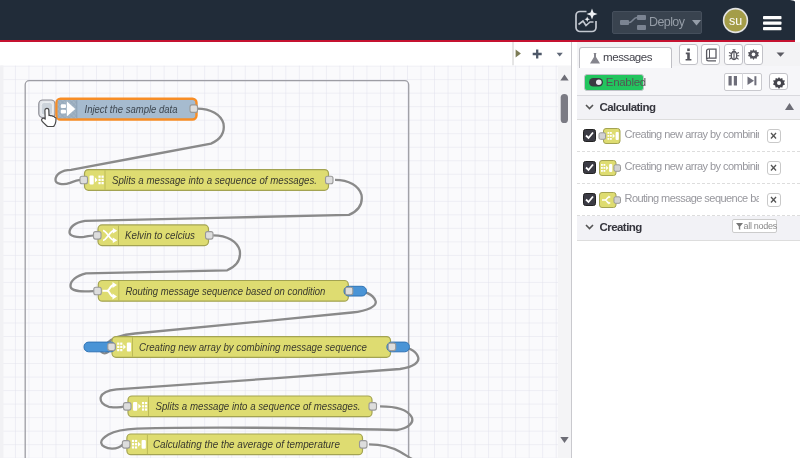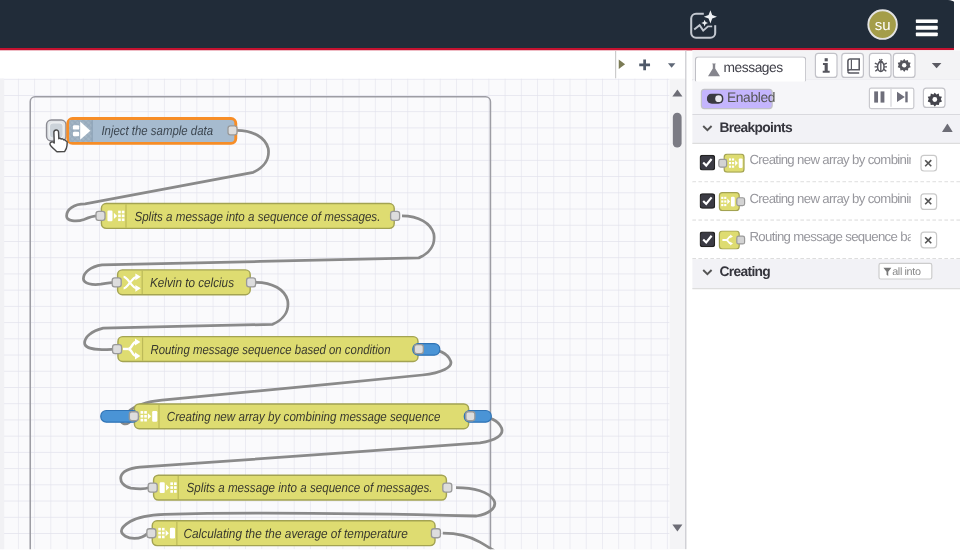--- a/index.html
+++ b/index.html
@@ -47,6 +47,18 @@
     <path d="M18 0.5 L19.5 4.5 L23.5 6 L19.5 7.5 L18 11.5 L16.5 7.5 L12.5 6 L16.5 4.5 Z" fill="#edf0f3"></path>
     <path d="M13.2 8.4 L14 10.4 L16 11.2 L14 12 L13.2 14 L12.4 12 L10.4 11.2 L12.4 10.4 Z" fill="#edf0f3"></path>
   </svg>
+  <div class="abs" style="left:612px;top:10.5px;width:88px;height:21px;background:#39434f;border:1px solid #454f5c;border-radius:2px;">
+    <svg class="abs" style="left:7px;top:3px" width="26" height="15" viewBox="0 0 26 15">
+      <rect x="0" y="5" width="9" height="5" rx="1" fill="#7b8492"></rect>
+      <rect x="17" y="0" width="9" height="5" rx="1" fill="#7b8492"></rect>
+      <rect x="17" y="10" width="9" height="5" rx="1" fill="#7b8492"></rect>
+      <path d="M9 7.5 C13 7.5 13 2.5 17 2.5" fill="none" stroke="#7b8492" stroke-width="1.6"></path>
+    </svg>
+    <span class="abs" style="left:36px;top:3px;font-size:12.5px;letter-spacing:-0.6px;color:#959da7;">Deploy</span>
+    <svg class="abs" style="left:79px;top:8px" width="9" height="6">
+        <polygon points="0,0 9,0 4.5,5.5" fill="#959da8"></polygon>
+      </svg>
+  </div>
   <svg class="abs" style="left:721.5px;top:7px" width="27" height="27">
     <circle cx="13.5" cy="13.5" r="11.9" fill="#a49d49" stroke="#e3e3e3" stroke-width="1.6"></circle>
     <text x="13.5" y="18" font-size="12.5" fill="#fff" text-anchor="middle" font-family="Liberation Sans">su</text>

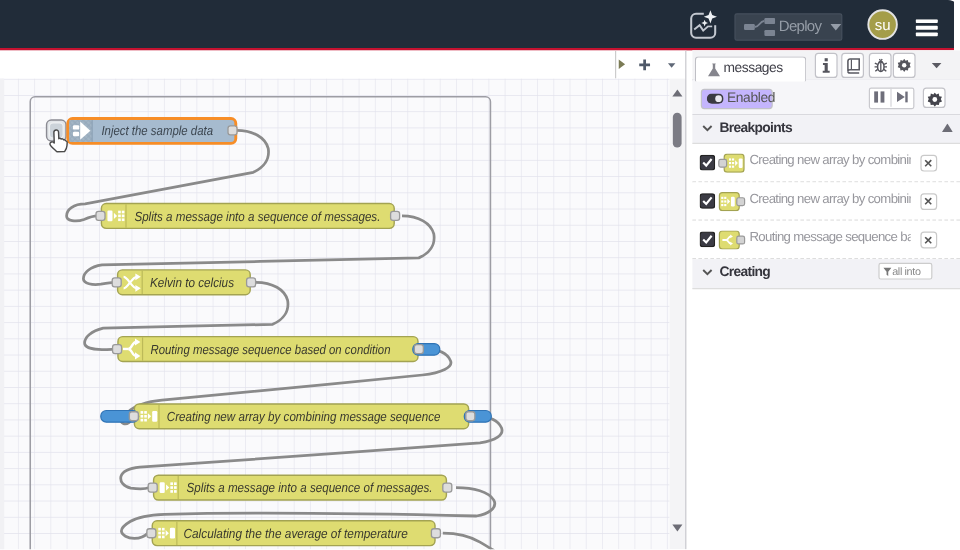--- a/index.html
+++ b/index.html
@@ -18,7 +18,7 @@
   .sb-tab span{position:absolute;left:23px;top:3px;font-size:11.5px;letter-spacing:-0.4px;color:#41414a;}
   .sb-btn{position:absolute;top:2px;height:19px;background:#fff;border:1px solid #c2c2c8;border-radius:3px;}
   #toolbar2{position:absolute;left:0;top:23.5px;width:223px;height:29.5px;background:#f6f6f9;border-bottom:1px solid #d9d9de;}
-  #btn-enabled{position:absolute;left:6.8px;top:8px;width:58px;height:15.5px;background:#c4b5fd;
+  #btn-enabled{position:absolute;left:6.8px;top:8px;width:58px;height:15.5px;background:#22c55e;
      border:1px solid #c2c2c9;border-radius:3px;color:#555;font-size:11.5px;letter-spacing:-0.3px;}
   #btn-enabled span{position:absolute;left:21px;top:1px;}
   .hdrband{position:absolute;left:0;width:223px;height:24.5px;background:#f2f2f6;border-bottom:1px solid #ddd;}

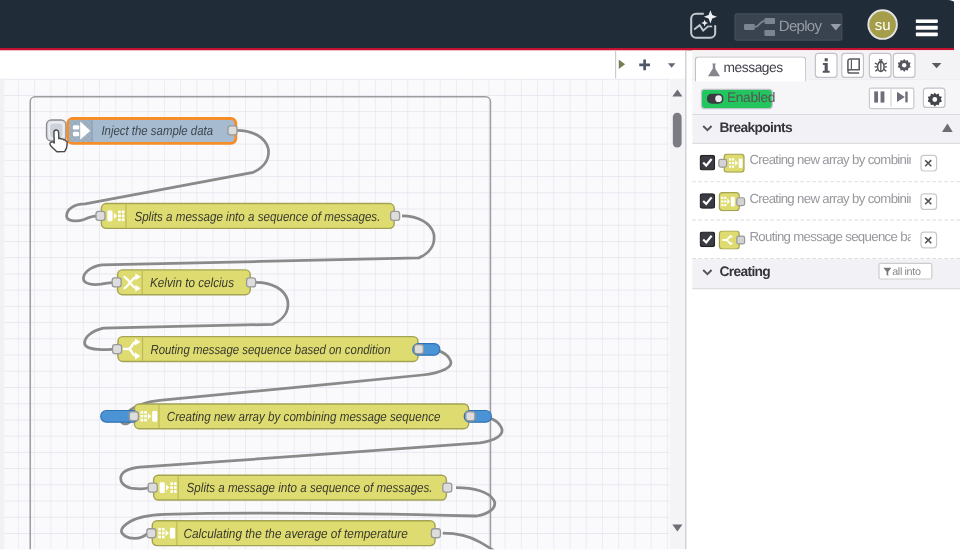--- a/index.html
+++ b/index.html
@@ -305,7 +305,7 @@
       <svg class="abs" style="left:8px;top:8.5px" width="9" height="6" viewBox="0 0 9 6">
           <path d="M1 1 L4.5 4.5 L8 1" fill="none" stroke="#555" stroke-width="1.6"></path>
         </svg>
-      <b>Breakpoints</b>
+      <b>Calculating</b>
       <svg class="abs" style="left:207.5px;top:7px" width="9" height="7">
           <polygon points="0,7 9,7 4.5,0" fill="#6d6d76"></polygon>
         </svg>

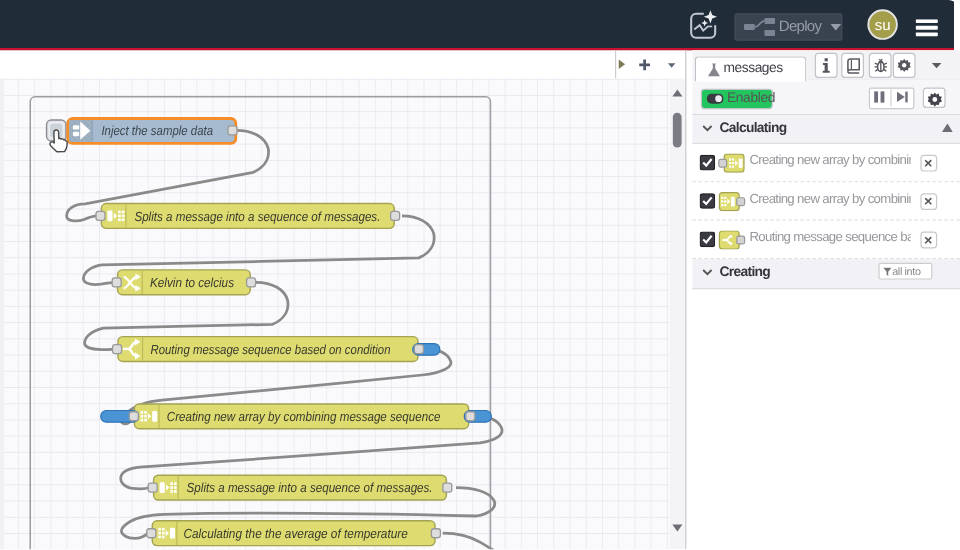--- a/index.html
+++ b/index.html
@@ -390,7 +390,7 @@
         <svg class="abs" style="left:3px;top:2.5px" width="7" height="7" viewBox="0 0 7 7">
             <path d="M0 0 L7 0 L4.2 3.5 L4.2 7 L2.8 6 L2.8 3.5 Z" fill="#777"></path>
           </svg>
-        <span class="abs" style="left:10.5px;top:1px;letter-spacing:-0.3px;">all into</span>
+        <span class="abs" style="left:10.5px;top:1px;letter-spacing:-0.3px;">all nodes</span>
       </div>
     </div>
   </div>

